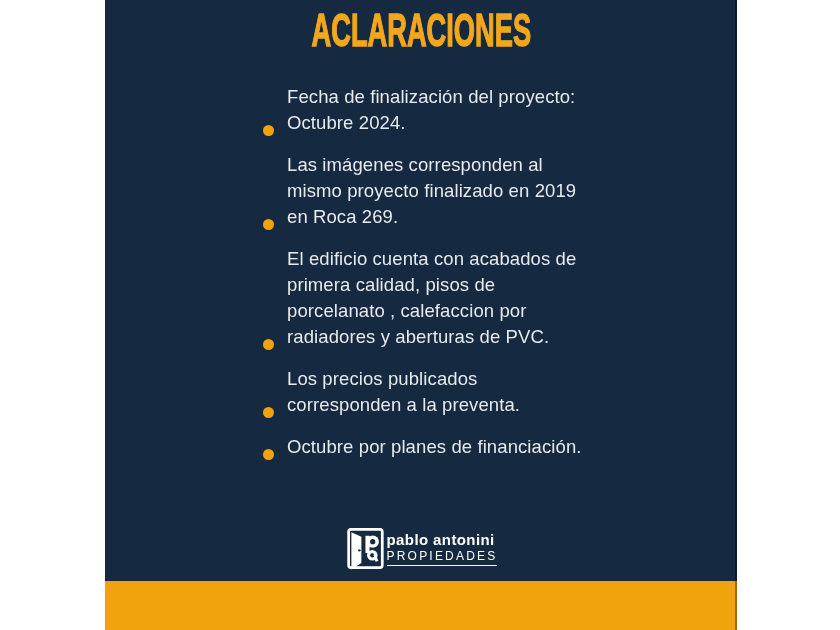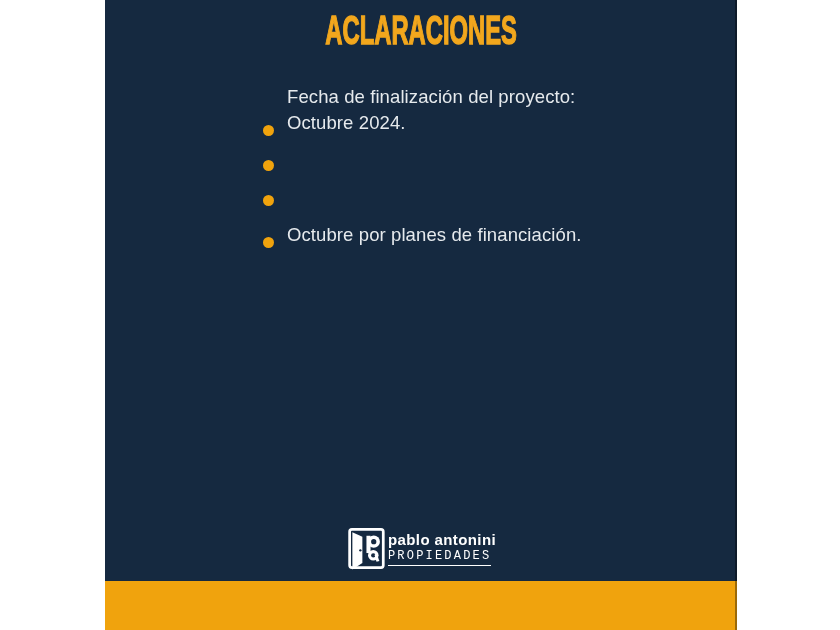--- a/index.html
+++ b/index.html
@@ -36,7 +36,7 @@
     width:100%;
     text-align:center;
     color:var(--title_orange);
-    font-size:41px;
+    font-size:47px;
     font-weight:700;
     line-height:52px;
     letter-spacing:0px;

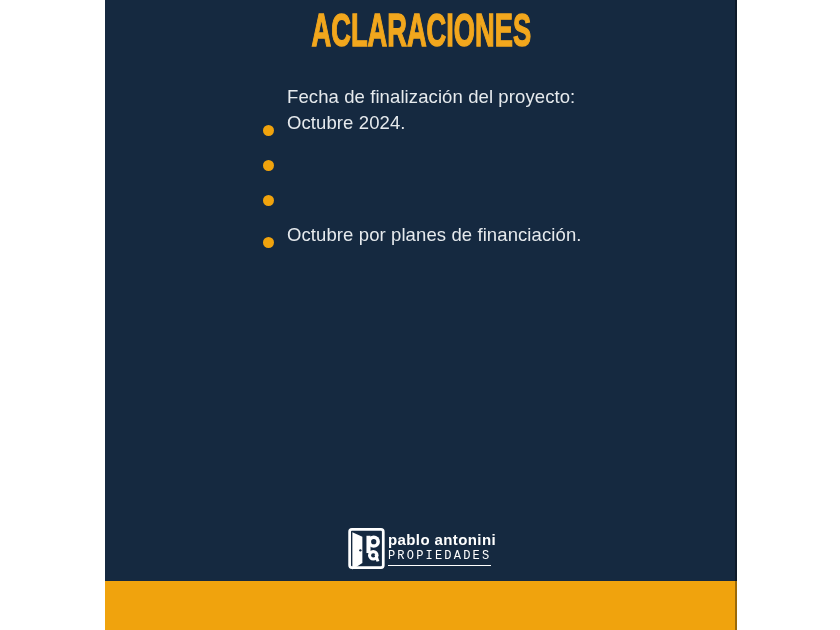--- a/index.html
+++ b/index.html
@@ -133,6 +133,12 @@
     </li>
     <li class="bullet-item">
       <span class="bullet-dot"></span>
+      <div class="bullet-text">Las imágenes corresponden al
+mismo proyecto finalizado en 2019
+en Roca 269.</div>
+    </li>
+    <li class="bullet-item">
+      <span class="bullet-dot"></span>
     </li>
     <li class="bullet-item">
       <span class="bullet-dot"></span>

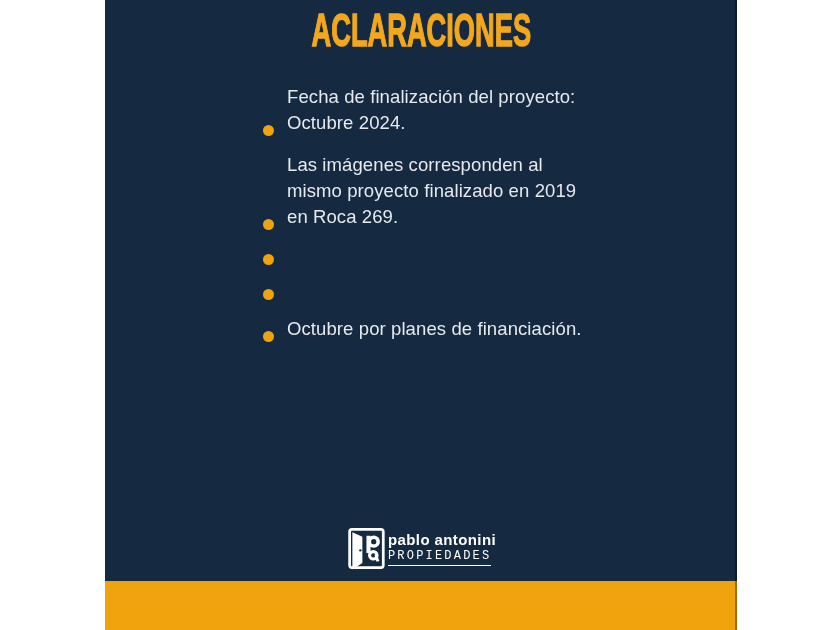--- a/index.html
+++ b/index.html
@@ -139,6 +139,10 @@
     </li>
     <li class="bullet-item">
       <span class="bullet-dot"></span>
+      <div class="bullet-text">El edificio cuenta con acabados de
+primera calidad, pisos de
+porcelanato , calefaccion por
+radiadores y aberturas de PVC.</div>
     </li>
     <li class="bullet-item">
       <span class="bullet-dot"></span>

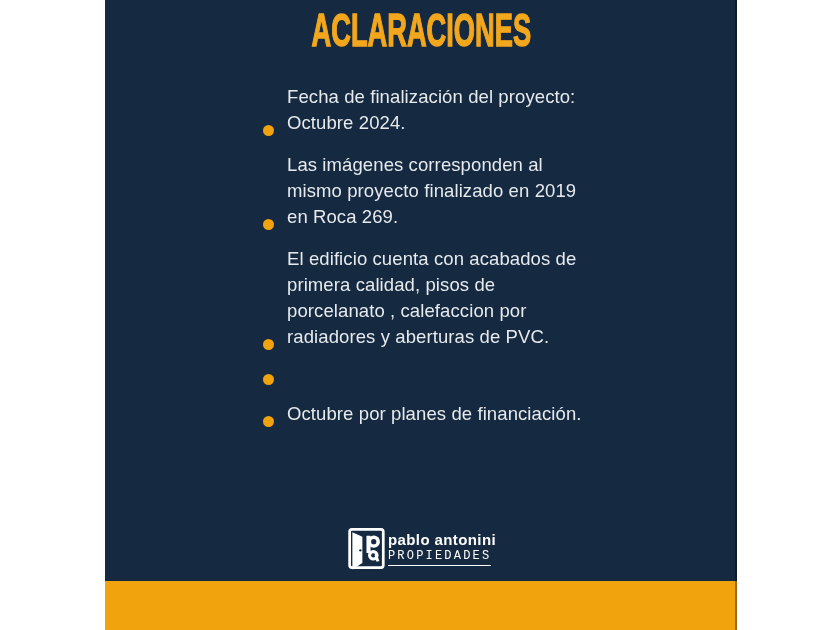--- a/index.html
+++ b/index.html
@@ -146,6 +146,8 @@
     </li>
     <li class="bullet-item">
       <span class="bullet-dot"></span>
+      <div class="bullet-text">Los precios publicados
+corresponden a la preventa.</div>
     </li>
     <li class="bullet-item">
       <span class="bullet-dot"></span>

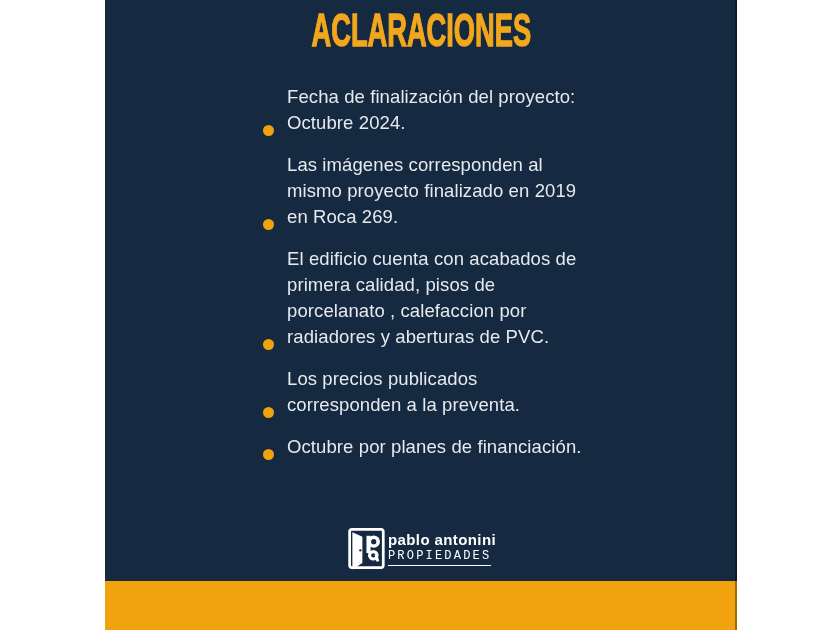--- a/index.html
+++ b/index.html
@@ -107,7 +107,6 @@
     border-bottom:1.5px solid var(--logo_white);
     padding-bottom:2px;
     margin-top:1px;
-    font-family:Liberation Mono, monospace;
   }
   .footer-bar{
     position:absolute;

